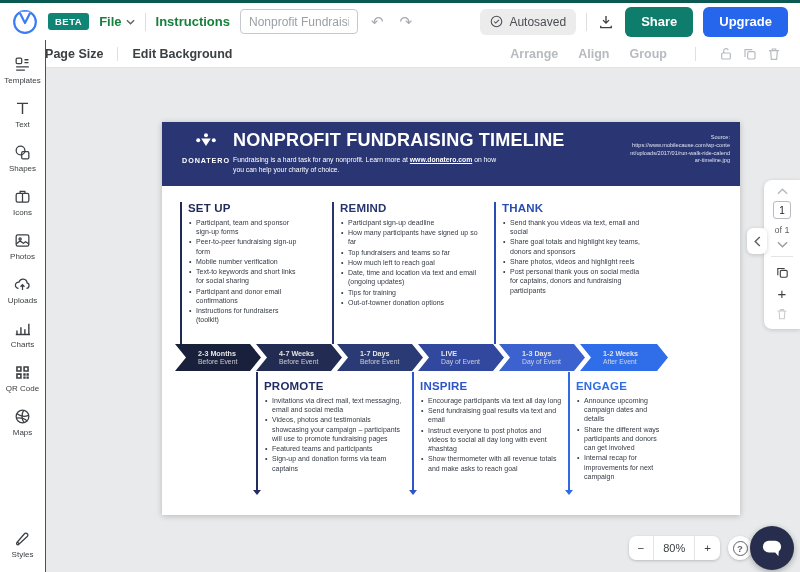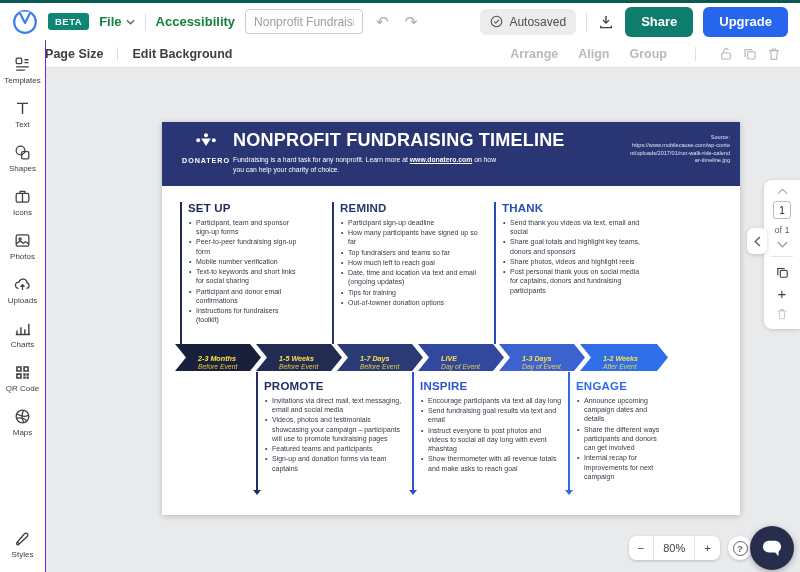--- a/index.html
+++ b/index.html
@@ -103,7 +103,7 @@
       </div>
       <div class="vdiv"></div>
       <div class="menu-item">
-        <span>Accessibility</span>
+        <span>Instructions</span>
       </div>
       <input class="title-input" value="Nonprofit Fundraising Ti..." style="">
       <button class="histbtn">↶</button>

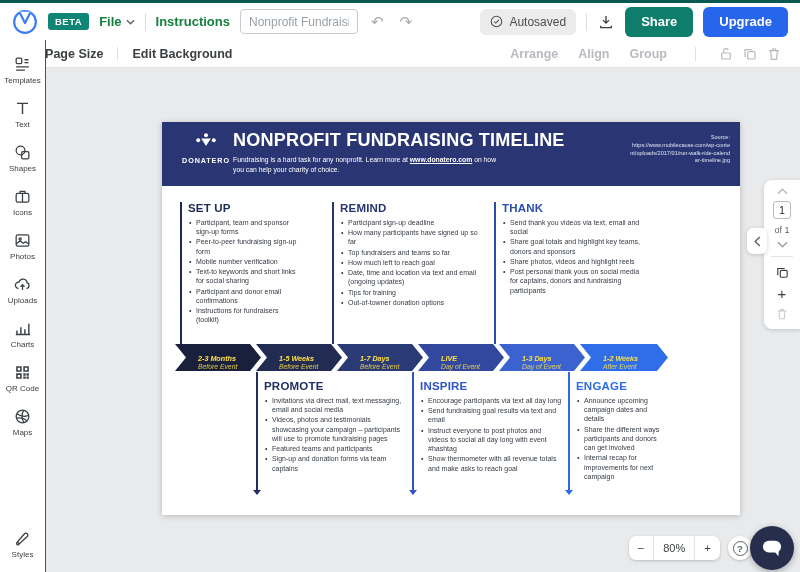--- a/index.html
+++ b/index.html
@@ -61,7 +61,7 @@
   .col li::before { content:"•"; position:absolute; left:1px; top:0; }
 
   
-  .chev { position:absolute; top:222px; height:27px; color:#fde047; display:flex; flex-direction:column; justify-content:flex-end; padding-left:23px; clip-path:polygon(0 0, calc(100% - 11px) 0, 100% 50%, calc(100% - 11px) 100%, 0 100%, 11px 50%);font-style:italic; }
+  .chev { position:absolute; top:222px; height:27px; color:#e5e5e5; display:flex; flex-direction:column; justify-content:center; padding-left:23px; clip-path:polygon(0 0, calc(100% - 11px) 0, 100% 50%, calc(100% - 11px) 100%, 0 100%, 11px 50%); }
   .chev .l1 { font-size:7.2px; font-weight:700; line-height:1.25; }
   .chev .l2 { font-size:6.8px; opacity:.85; line-height:1.25; }
 

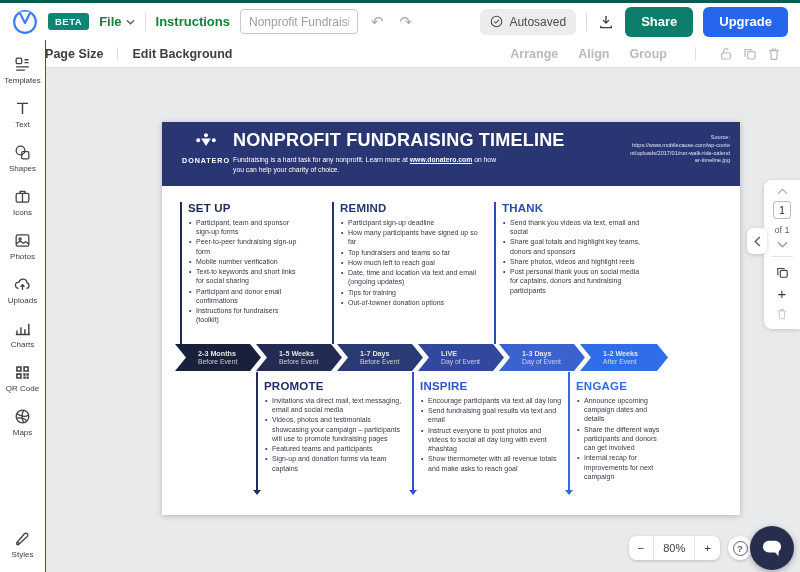--- a/index.html
+++ b/index.html
@@ -287,7 +287,7 @@
         <span class="l2">Before Event</span>
       </div>
       <div class="chev" style="left: 94px; width: 86px; background-color: rgb(34, 44, 82);">
-        <span class="l1">1-5 Weeks</span>
+        <span class="l1">4-7 Weeks</span>
         <span class="l2">Before Event</span>
       </div>
       <div class="chev" style="left: 175px; width: 86px; background-color: rgb(42, 58, 116);">

